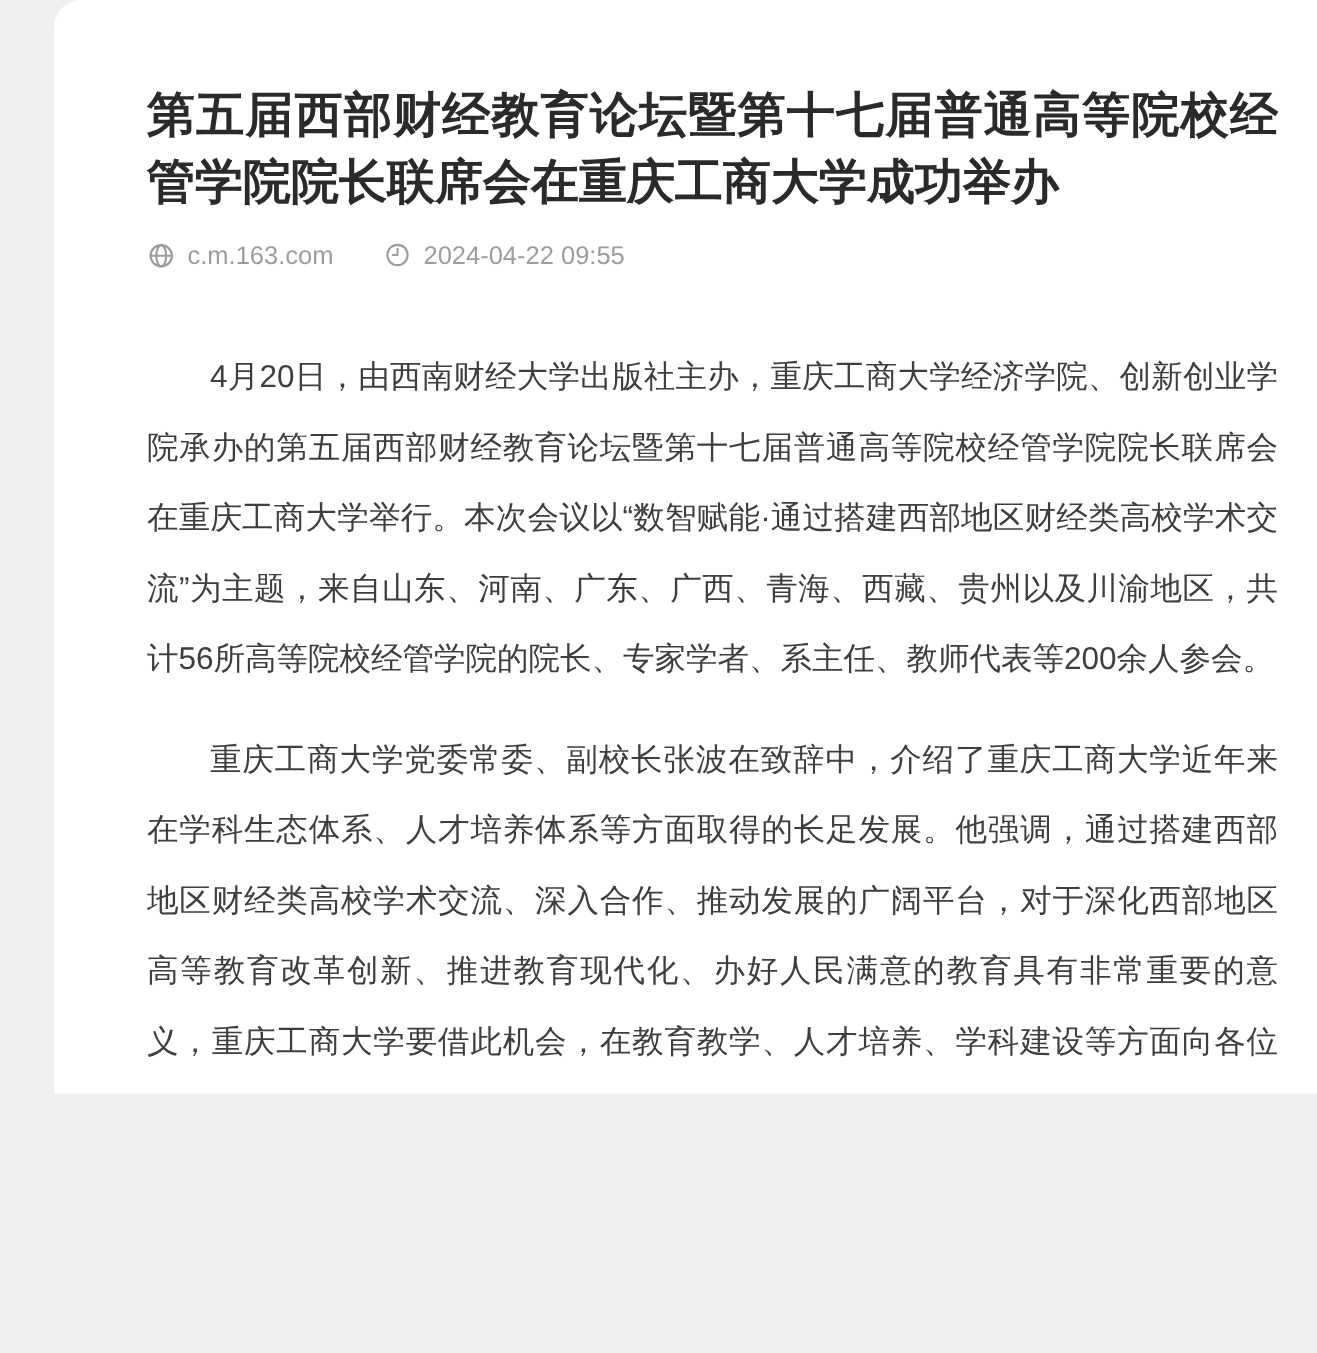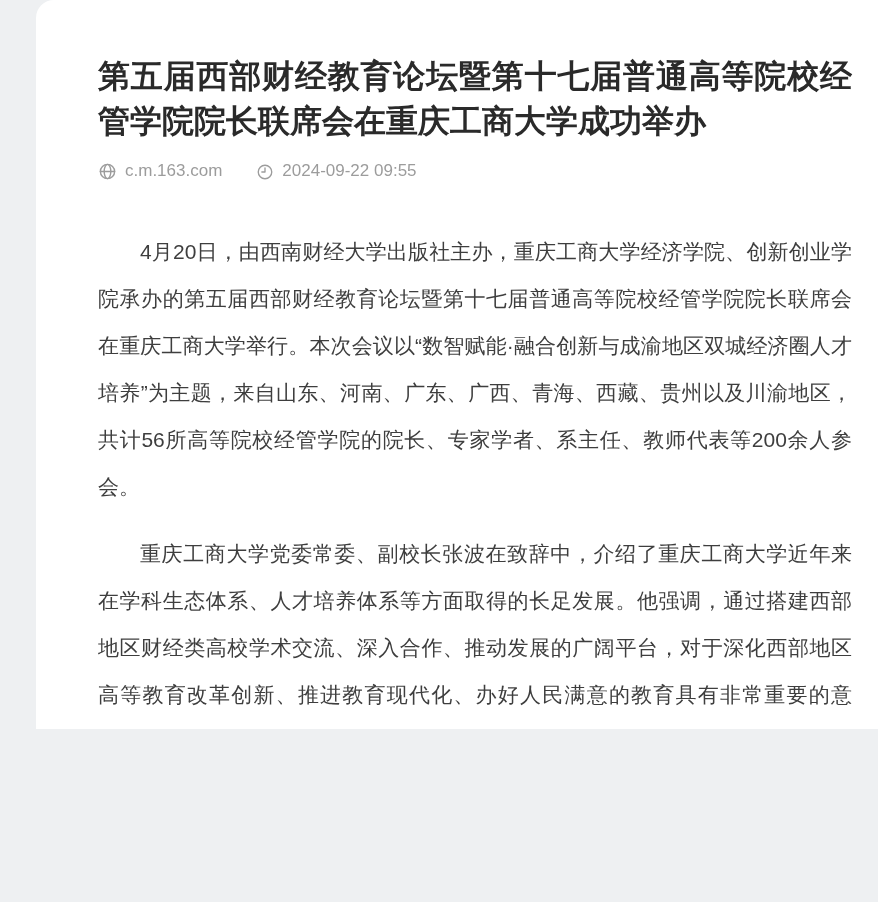--- a/index.html
+++ b/index.html
@@ -31,7 +31,7 @@
   .meta-row {
     margin-top: 17px;
     display: flex;
-    align-items: flex-end;
+    align-items: flex-start;
     font-size: 17px;
     color: #9c9c9c;
   }

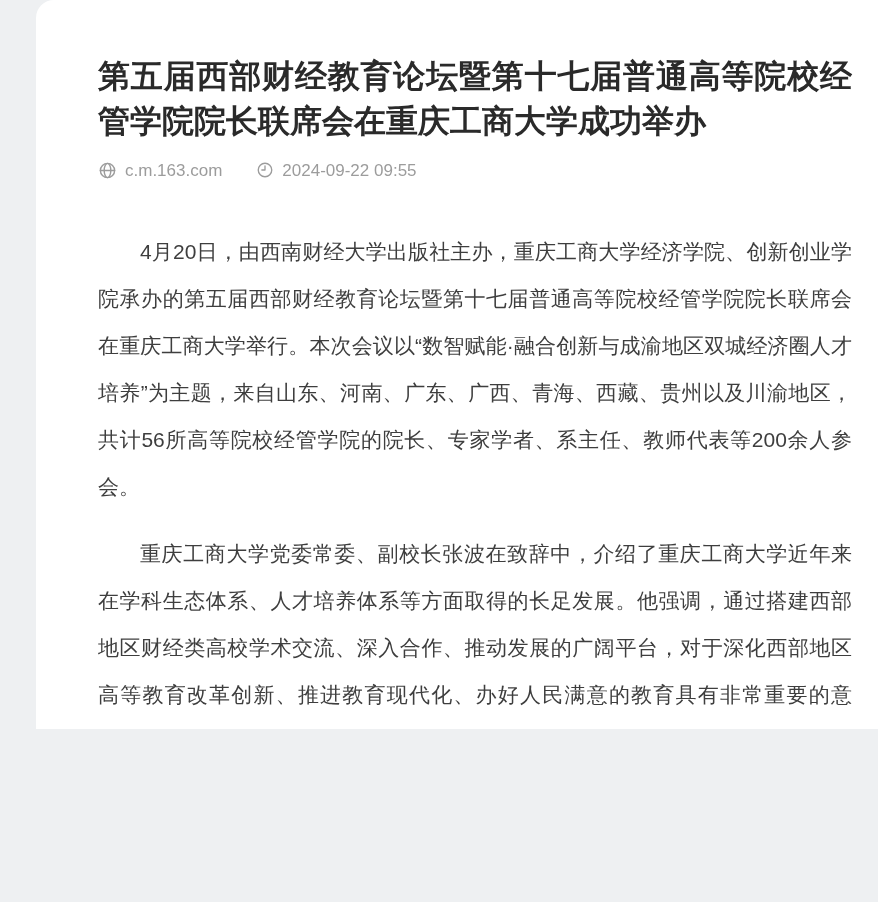--- a/index.html
+++ b/index.html
@@ -79,7 +79,7 @@
         <polyline points="12,6.5 12,12 7.8,12"></polyline>
       </svg>
     </span>
-    <span class="time-text">2024-09-22 09:55</span>
+    <span class="time-text">2024-04-22 09:55</span>
   </div>
 
   <div class="article-body">

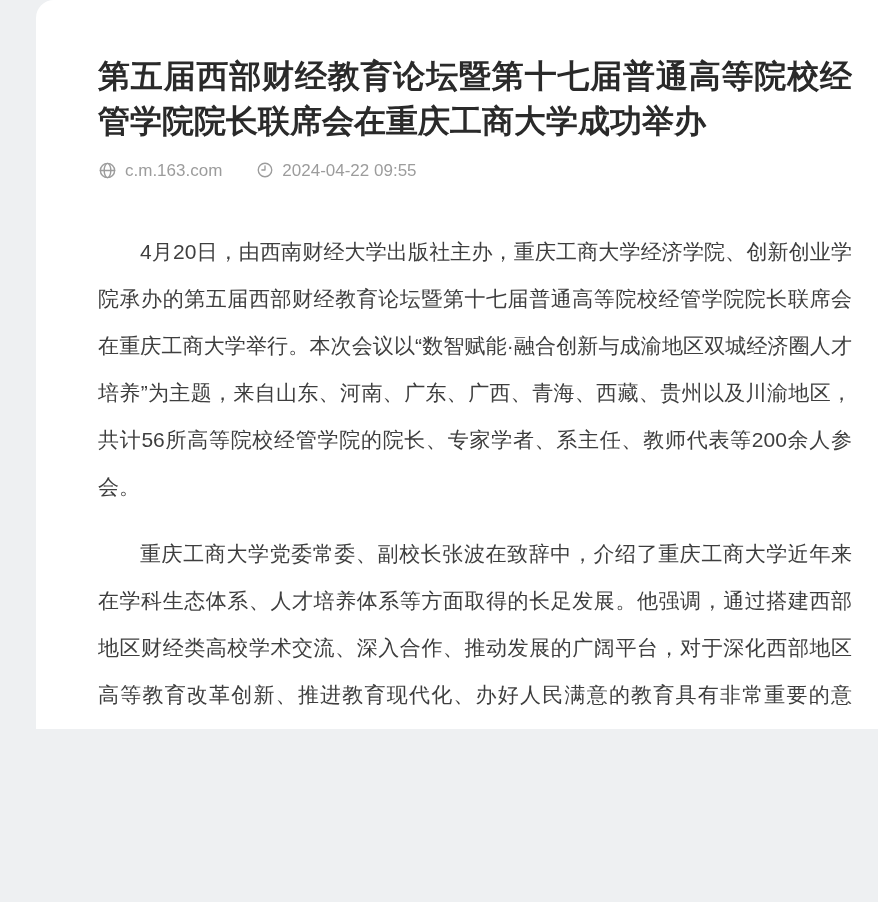--- a/index.html
+++ b/index.html
@@ -83,7 +83,7 @@
   </div>
 
   <div class="article-body">
-    <p>4月20日，由西南财经大学出版社主办，重庆工商大学经济学院、创新创业学院承办的第五届西部财经教育论坛暨第十七届普通高等院校经管学院院长联席会在重庆工商大学举行。本次会议以“数智赋能·融合创新与成渝地区双城经济圈人才培养”为主题，来自山东、河南、广东、广西、青海、西藏、贵州以及川渝地区，共计56所高等院校经管学院的院长、专家学者、系主任、教师代表等200余人参会。</p>
+    <p>4月20日，由西南财经大学出版社主办，重庆工商大学经济学院、创新创业学院承办的第五届西部财经教育论坛暨第十七届普通高等院校经管学院院长联席会在重庆工商大学举行。本次会议以“数智赋能·通过搭建西部地区财经类高校学术交流”为主题，来自山东、河南、广东、广西、青海、西藏、贵州以及川渝地区，共计56所高等院校经管学院的院长、专家学者、系主任、教师代表等200余人参会。</p>
     <p>重庆工商大学党委常委、副校长张波在致辞中，介绍了重庆工商大学近年来在学科生态体系、人才培养体系等方面取得的长足发展。他强调，通过搭建西部地区财经类高校学术交流、深入合作、推动发展的广阔平台，对于深化西部地区高等教育改革创新、推进教育现代化、办好人民满意的教育具有非常重要的意义，重庆工商大学要借此机会，在教育教学、人才培养、学科建设等方面向各位来宾取经借鉴。希望各位参会院校的专家以此为契机，深化交流合作，携手共赢发展，努力为推动西部地区高等财经教育的高质量发展和经济社会建设贡献智慧和方案。</p>
   </div>
 

